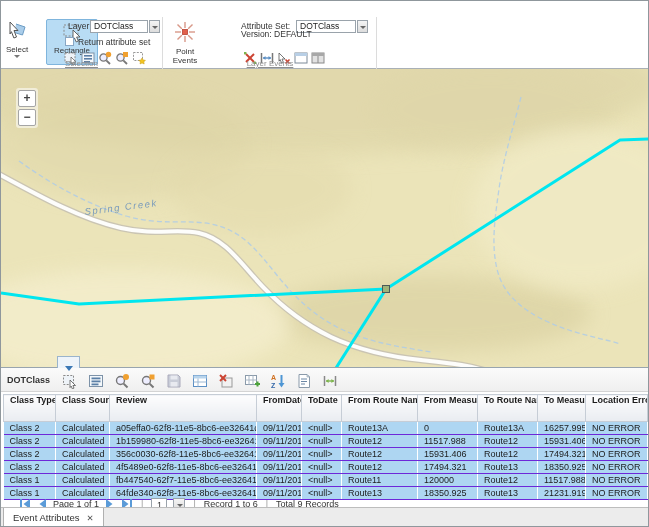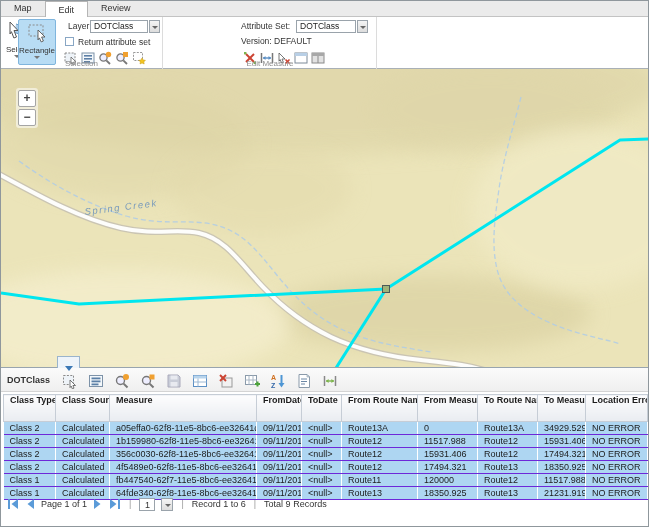--- a/index.html
+++ b/index.html
@@ -105,11 +105,6 @@
 
 <div class="app">
 
-  <div class="tabstrip">
-    <div class="rtab">Map</div>
-    <div class="rtab active">Edit</div>
-    <div class="rtab">Review</div>
-  </div>
 
   <div class="ribbon">
 

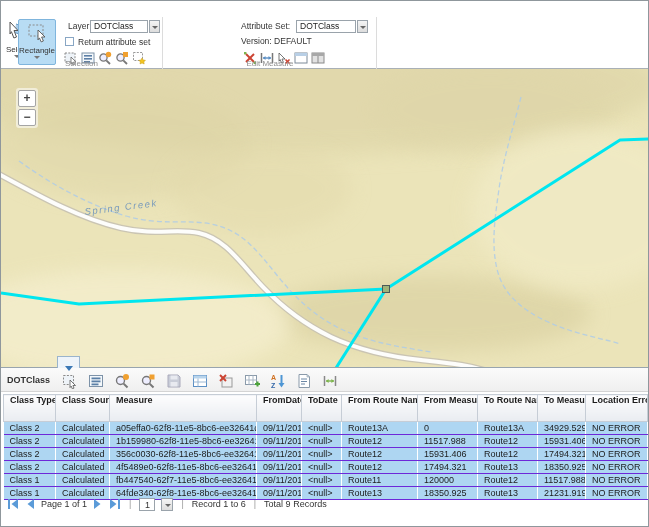--- a/index.html
+++ b/index.html
@@ -172,7 +172,7 @@
       <span class="rlabel" style="left:77px;top:4px;">Attribute Set:</span>
       <div class="combo" style="left:132px;top:3px;width:60px;">DOTClass</div>
       <div class="combobtn" style="left:193px;top:3px;"></div>
-      <span class="rlabel" style="left:77px;top:19px;">Version: DEFAULT</span>
+      <span class="rlabel" style="left:77px;top:12px;">Version: DEFAULT</span>
 
       <span class="mini" style="left:79px;top:34px;">
         <svg width="14" height="14" viewBox="0 0 14 14">

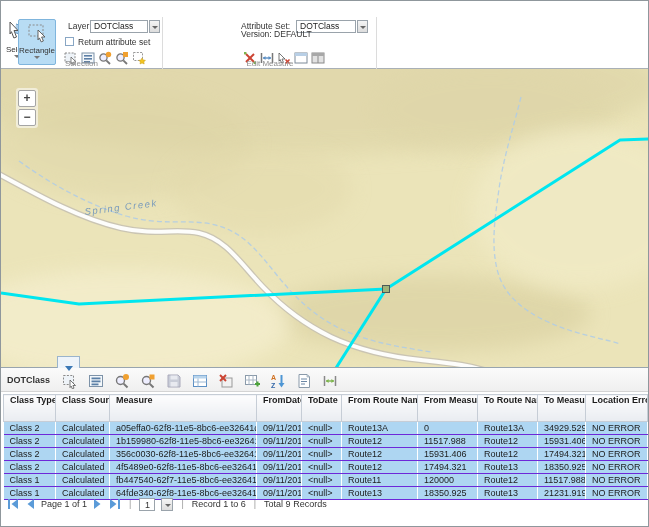--- a/index.html
+++ b/index.html
@@ -117,7 +117,7 @@
         <span class="blabel">Select</span>
         <span class="caret"></span>
       </div>
-      <div class="bigbtn sel" style="left:17px;width:38px;text-align:center;">
+      <div class="bigbtn sel" style="left:45px;width:52px;text-align:center;">
         <svg class="bicon" width="22" height="22" viewBox="0 0 22 22">
           <rect x="3" y="4" width="14" height="11" fill="none" stroke="#8a8a8a" stroke-dasharray="2 1.6"></rect>
           <path d="M12,9 l7,7 -3.4,0 1.8,4 -2.2,.9 -1.8,-4 -1.4,2 z" fill="#fff" stroke="#555" stroke-width=".9"></path>

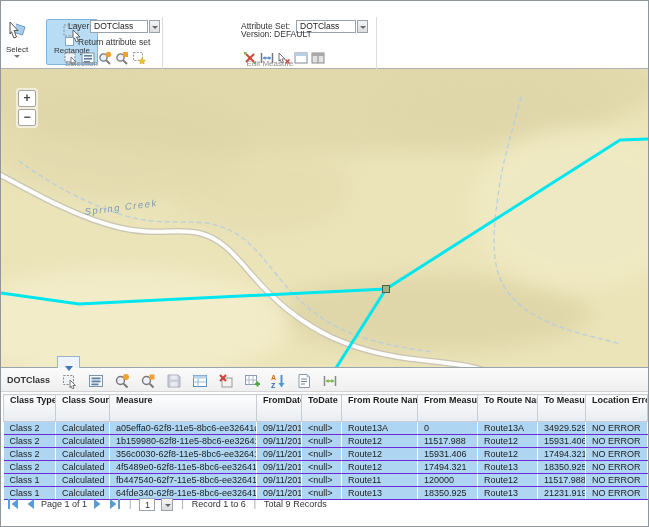--- a/index.html
+++ b/index.html
@@ -169,6 +169,22 @@
     </div>
 
     <div class="rgroup" style="left:163px;width:213px;">
+      <div class="bigbtn" style="left:5px;width:32px;">
+        <svg class="bicon" width="24" height="24" viewBox="0 0 24 24">
+          <g stroke="#d89888" stroke-width="1.4">
+            <line x1="12" y1="2" x2="12" y2="8"></line>
+              <line x1="12" y1="16" x2="12" y2="22"></line>
+            <line x1="2" y1="12" x2="8" y2="12"></line>
+              <line x1="16" y1="12" x2="22" y2="12"></line>
+            <line x1="4.5" y1="4.5" x2="8.8" y2="8.8"></line>
+              <line x1="15.2" y1="15.2" x2="19.5" y2="19.5"></line>
+            <line x1="19.5" y1="4.5" x2="15.2" y2="8.8"></line>
+              <line x1="4.5" y1="19.5" x2="8.8" y2="15.2"></line>
+          </g>
+          <rect x="9.5" y="9.5" width="5" height="5" fill="#e2604c" stroke="#b84434" stroke-width=".8"></rect>
+        </svg>
+        <span class="blabel">Point Events</span>
+      </div>
       <span class="rlabel" style="left:77px;top:4px;">Attribute Set:</span>
       <div class="combo" style="left:132px;top:3px;width:60px;">DOTClass</div>
       <div class="combobtn" style="left:193px;top:3px;"></div>

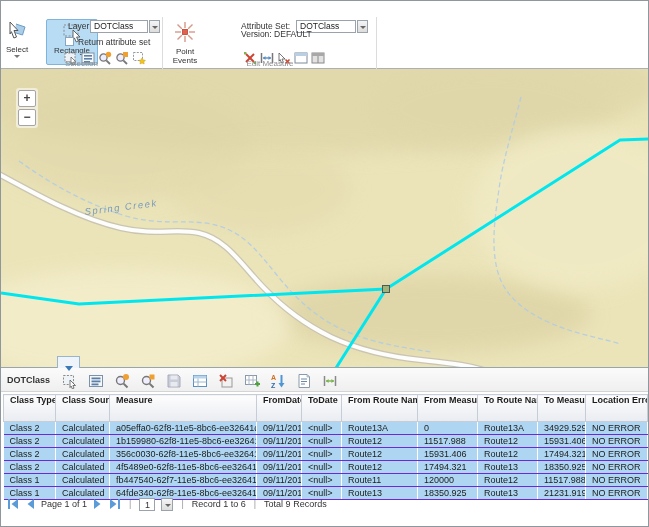--- a/index.html
+++ b/index.html
@@ -19,7 +19,7 @@
             background:#fff; border-bottom:1px solid #a9b0b6; }
   .rgroup { position:absolute; top:0; height:52px; border-right:1px solid #dcdcdc; }
   .grouplabel { position:absolute; bottom:1px; left:0; width:100%; text-align:center;
-                font-size:8px; color:#8d8d8d; }
+                font-size:8px; color:#8d8d8d;text-decoration:underline; }
   .bigbtn { position:absolute; top:2px; height:46px; text-align:center;
             font-size:8px; color:#333; border-radius:2px; }
   .bigbtn .blabel { display:block; line-height:9px; margin-top:3px; }

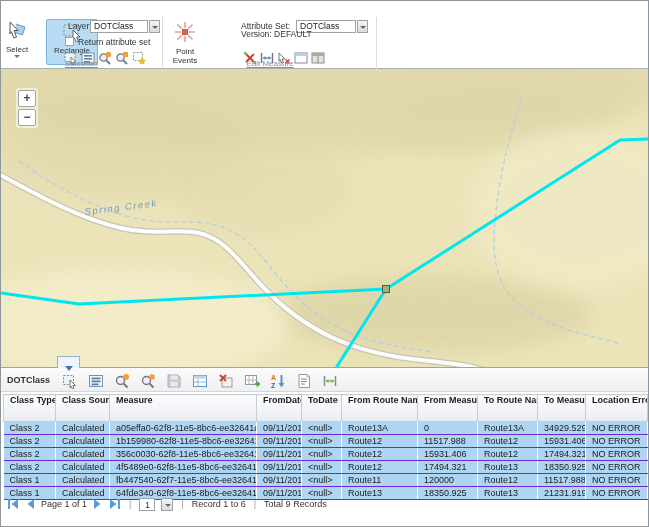--- a/index.html
+++ b/index.html
@@ -226,7 +226,7 @@
             <line x1="7" y1="5" x2="7" y2="12" stroke="#8a8a8a"></line>
           </svg>
       </span>
-      <div class="grouplabel">Edit Measure</div>
+      <div class="grouplabel">Layer Events</div>
     </div>
   </div>
 

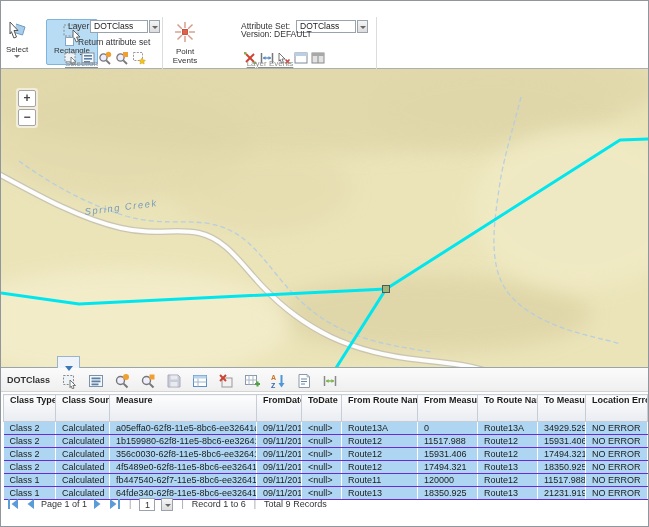--- a/index.html
+++ b/index.html
@@ -373,7 +373,7 @@
             <tr>
               <th>Class Type</th>
               <th>Class Source</th>
-              <th>Measure</th>
+              <th>Review</th>
               <th>FromDate</th>
               <th>ToDate</th>
               <th>From Route Name</th>

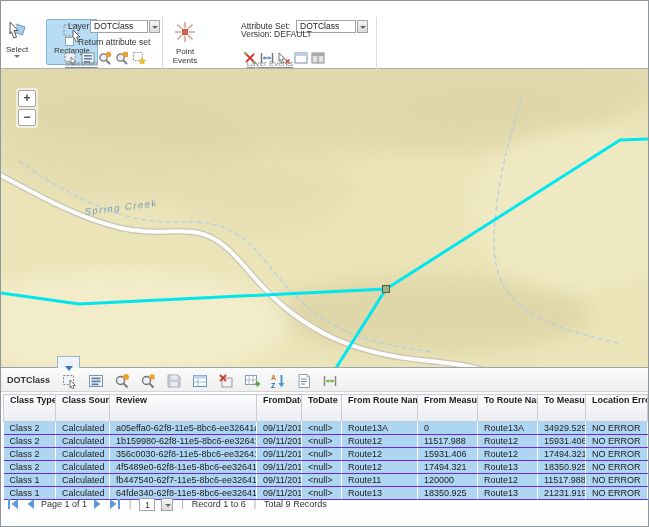--- a/index.html
+++ b/index.html
@@ -393,7 +393,7 @@
               <td>Route13A</td>
               <td>0</td>
               <td>Route13A</td>
-              <td>34929.529</td>
+              <td>16257.995</td>
               <td>NO ERROR</td>
             </tr>
             <tr>

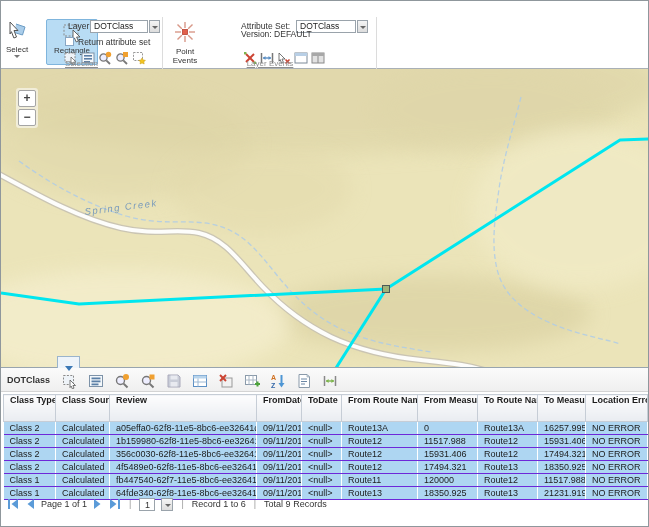--- a/index.html
+++ b/index.html
@@ -80,7 +80,7 @@
               border-right:1px solid rgba(255,255,255,.9);
               border-bottom:1px solid #6d28d9; overflow:hidden; white-space:nowrap; }
 
-  .pager { position:absolute; left:6px; top:120px; height:32px; display:flex;
+  .pager { position:absolute; left:18px; top:120px; height:32px; display:flex;
            align-items:center; font-size:9px; color:#333; gap:5px; }
   .navbtn { width:12px; height:12px; cursor:pointer; }
   .navbtn svg { display:block; }

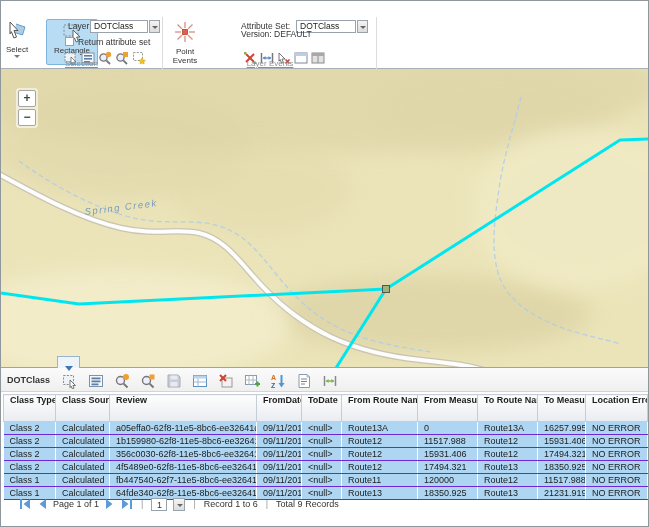--- a/index.html
+++ b/index.html
@@ -493,6 +493,11 @@
       <span>Total 9 Records</span>
     </div>
 
+    <div class="panel-tabs">
+      <div class="ptab">
+        <span>Event Attributes</span><span class="x">✕</span>
+      </div>
+    </div>
   </div>
 </div>
 

